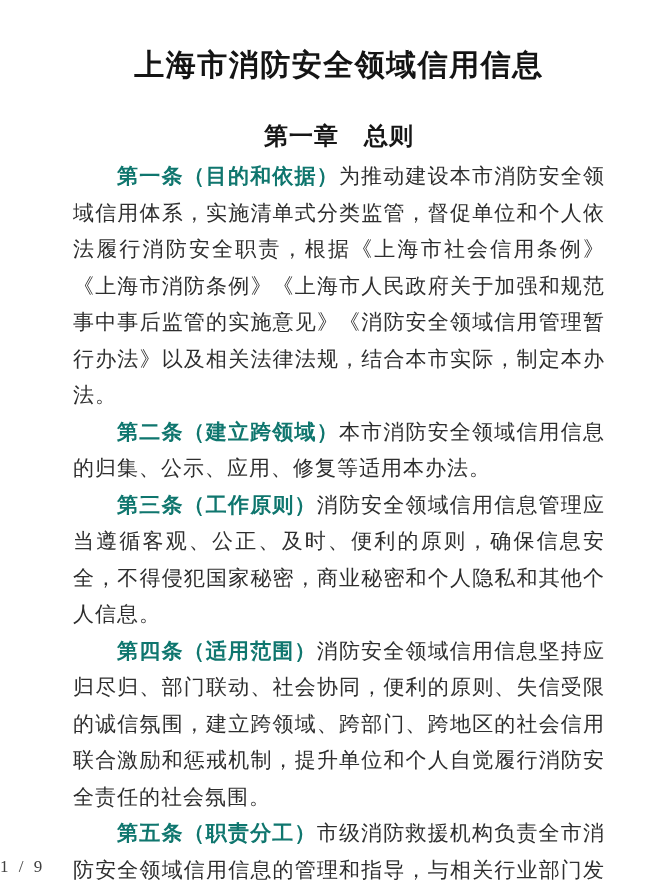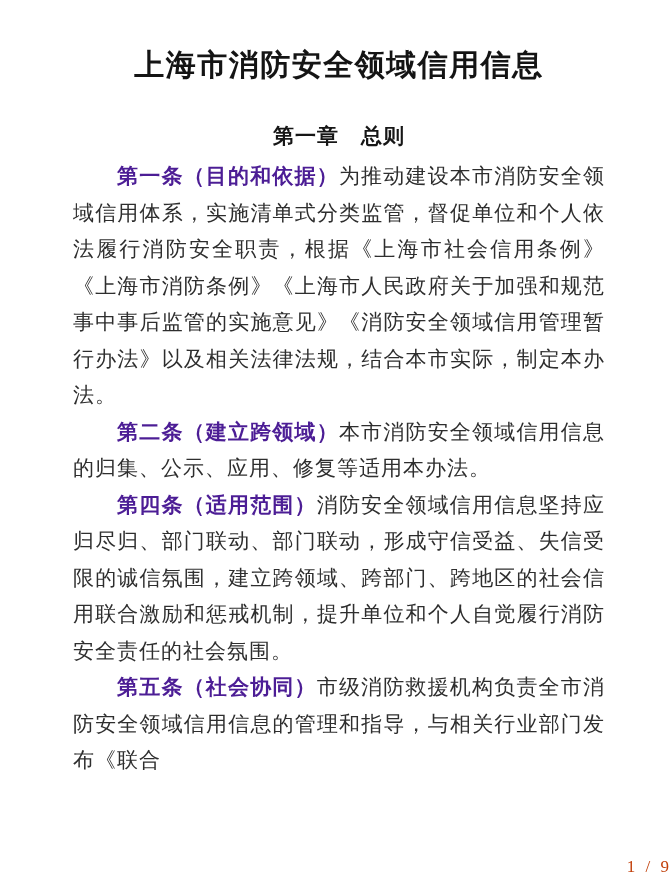--- a/index.html
+++ b/index.html
@@ -35,7 +35,7 @@
   .chapter {
     margin: 37px 0 4px 0;
     text-align: center;
-    font-size: 21px;
+    font-size: 24px;
     line-height: 28px;
     font-weight: 700;
     letter-spacing: 1px;

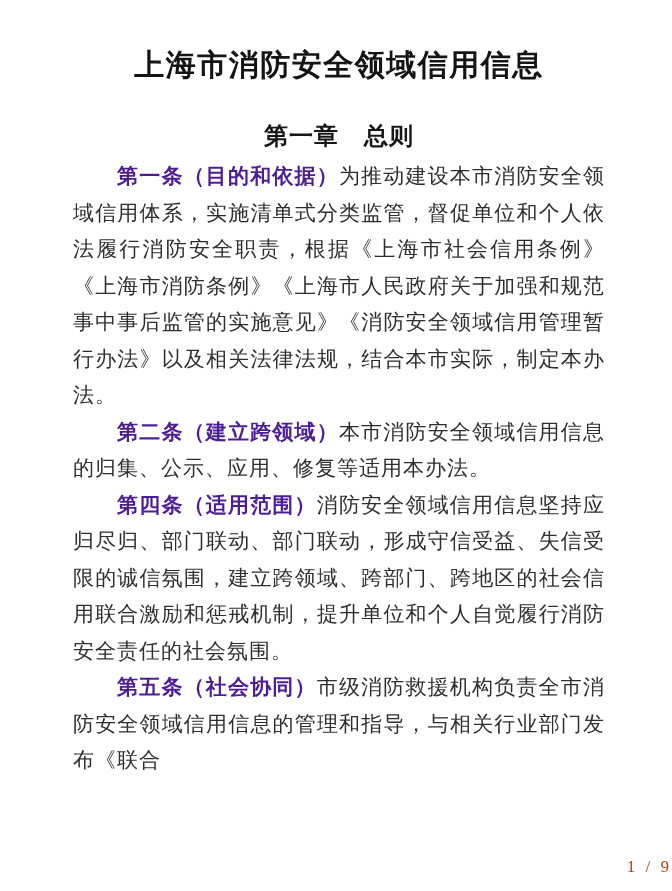--- a/index.html
+++ b/index.html
@@ -57,7 +57,7 @@
   }
   .article-heading {
     font-weight: 700;
-    color: #4c1d95;
+    color: #0f766e;
     font-family: Liberation Sans, sans-serif;
   }
   .footer {

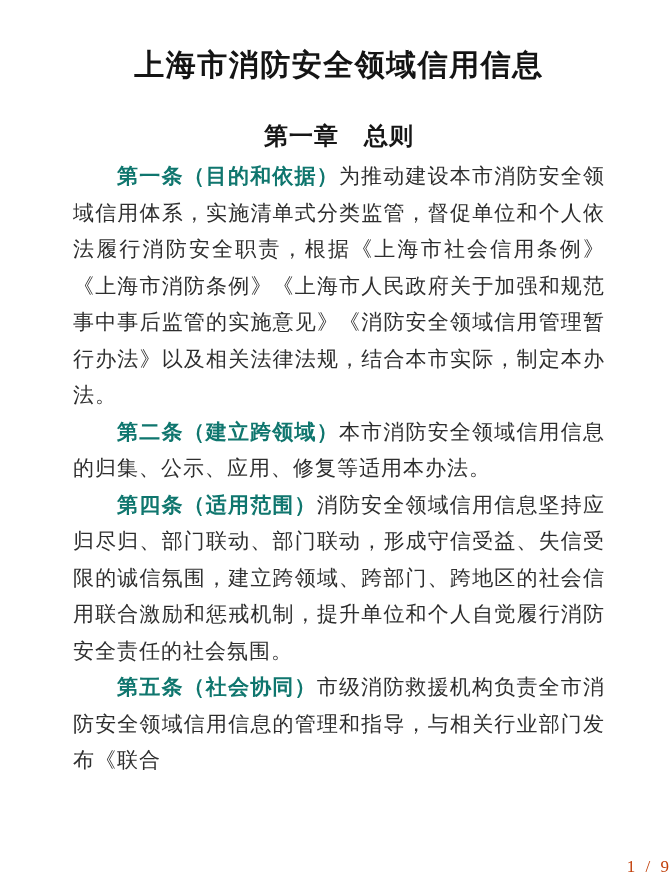--- a/index.html
+++ b/index.html
@@ -89,6 +89,7 @@
 
     <p class="article"><span class="article-heading">第二条（建立跨领域）</span><span>本市消防安全领域信用信息的归集、公示、应用、修复等适用本办法。</span></p>
 
+    <p class="article"><span class="article-heading">第三条（工作原则）</span><span>消防安全领域信用信息管理应当遵循客观、公正、及时、便利的原则，确保信息安全，不得侵犯国家秘密，商业秘密和个人隐私和其他个人信息。</span></p>
 
     <p class="article"><span class="article-heading">第四条（适用范围）</span><span>消防安全领域信用信息坚持应归尽归、部门联动、部门联动，形成守信受益、失信受限的诚信氛围，建立跨领域、跨部门、跨地区的社会信用联合激励和惩戒机制，提升单位和个人自觉履行消防安全责任的社会氛围。</span></p>
 

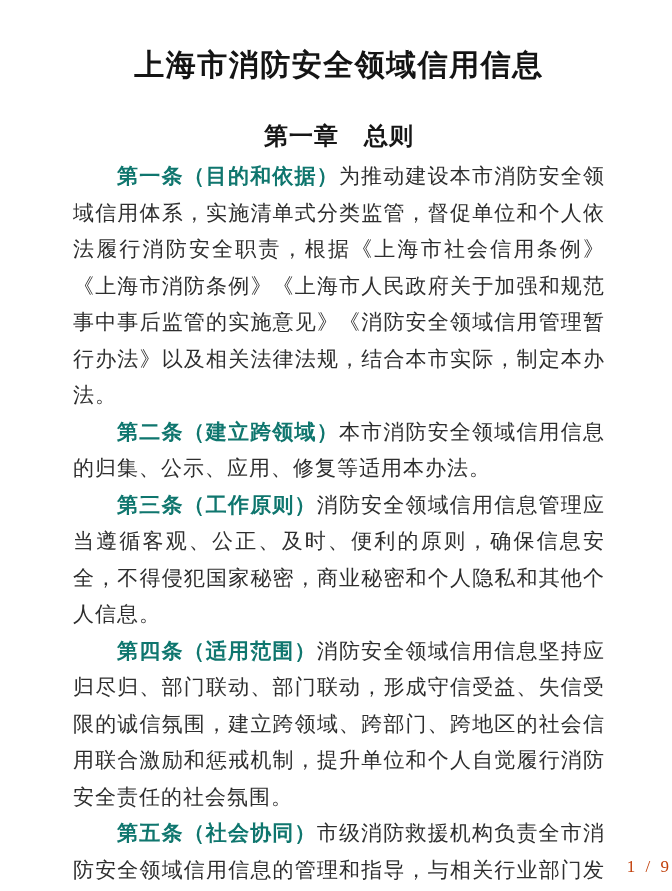--- a/index.html
+++ b/index.html
@@ -91,7 +91,7 @@
 
     <p class="article"><span class="article-heading">第三条（工作原则）</span><span>消防安全领域信用信息管理应当遵循客观、公正、及时、便利的原则，确保信息安全，不得侵犯国家秘密，商业秘密和个人隐私和其他个人信息。</span></p>
 
-    <p class="article"><span class="article-heading">第四条（适用范围）</span><span>消防安全领域信用信息坚持应归尽归、部门联动、部门联动，形成守信受益、失信受限的诚信氛围，建立跨领域、跨部门、跨地区的社会信用联合激励和惩戒机制，提升单位和个人自觉履行消防安全责任的社会氛围。</span></p>
+    <p class="article"><span class="article-heading">第四条（适用范围）</span><span>消防安全领域信用信息坚持应归尽归、部门联动、社会协同，便利的原则、失信受限的诚信氛围，建立跨领域、跨部门、跨地区的社会信用联合激励和惩戒机制，提升单位和个人自觉履行消防安全责任的社会氛围。</span></p>
 
     <p class="article"><span class="article-heading">第五条（社会协同）</span><span>市级消防救援机构负责全市消防安全领域信用信息的管理和指导，与相关行业部门发布《联合</span></p>
 

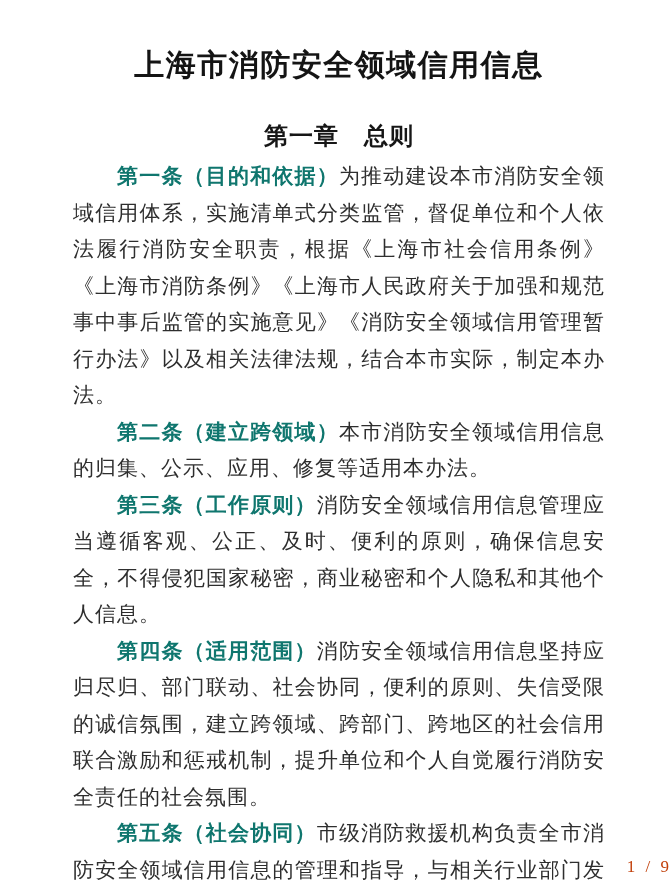--- a/index.html
+++ b/index.html
@@ -93,7 +93,7 @@
 
     <p class="article"><span class="article-heading">第四条（适用范围）</span><span>消防安全领域信用信息坚持应归尽归、部门联动、社会协同，便利的原则、失信受限的诚信氛围，建立跨领域、跨部门、跨地区的社会信用联合激励和惩戒机制，提升单位和个人自觉履行消防安全责任的社会氛围。</span></p>
 
-    <p class="article"><span class="article-heading">第五条（社会协同）</span><span>市级消防救援机构负责全市消防安全领域信用信息的管理和指导，与相关行业部门发布《联合</span></p>
+    <p class="article"><span class="article-heading">第五条（职责分工）</span><span>市级消防救援机构负责全市消防安全领域信用信息的管理和指导，与相关行业部门发布《联合</span></p>
 
   </div>
 

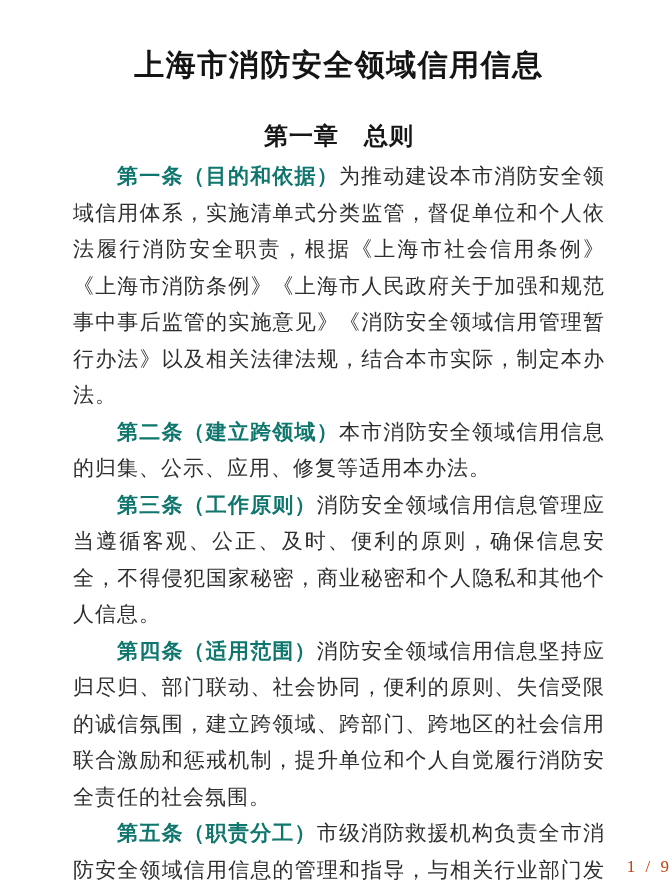--- a/index.html
+++ b/index.html
@@ -65,10 +65,10 @@
     left: 0;
     right: 0;
     bottom: 14px;
-    text-align: right;
+    text-align: left;
     font-size: 17px;
     letter-spacing: 3px;
-    color: #c2410c;
+    color: #404040;
     font-family: "Liberation Serif", "DejaVu Serif", serif;
   }
 </style>

